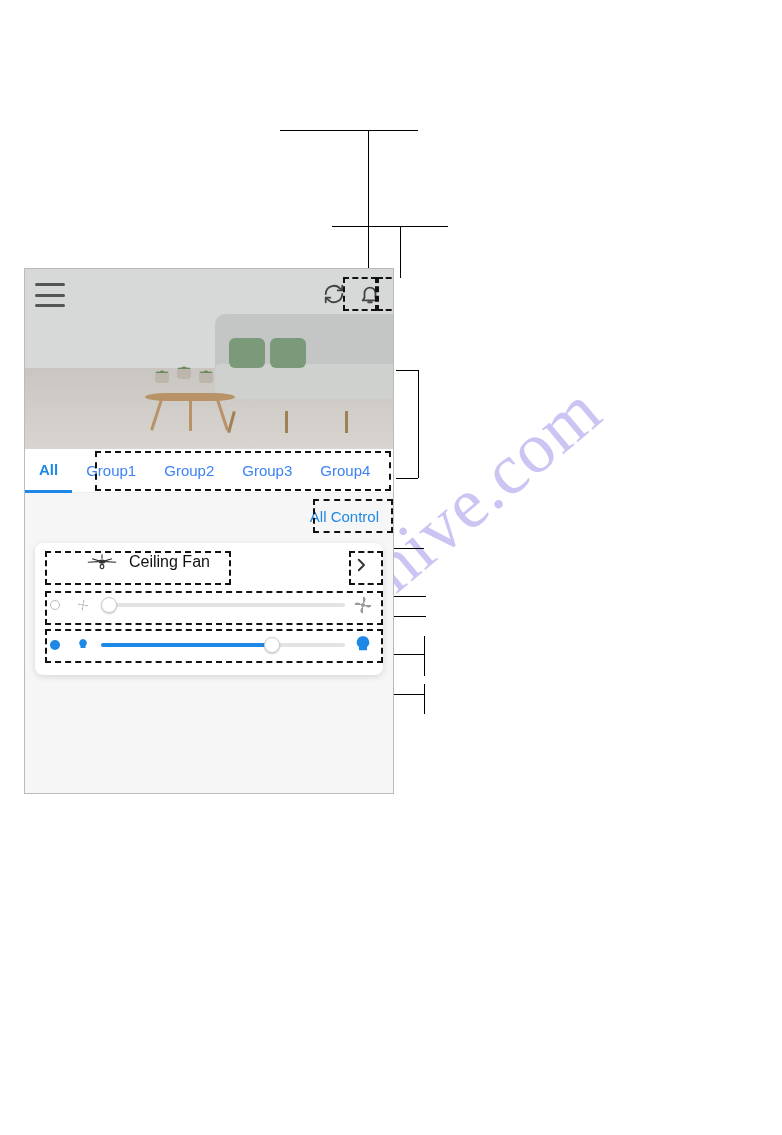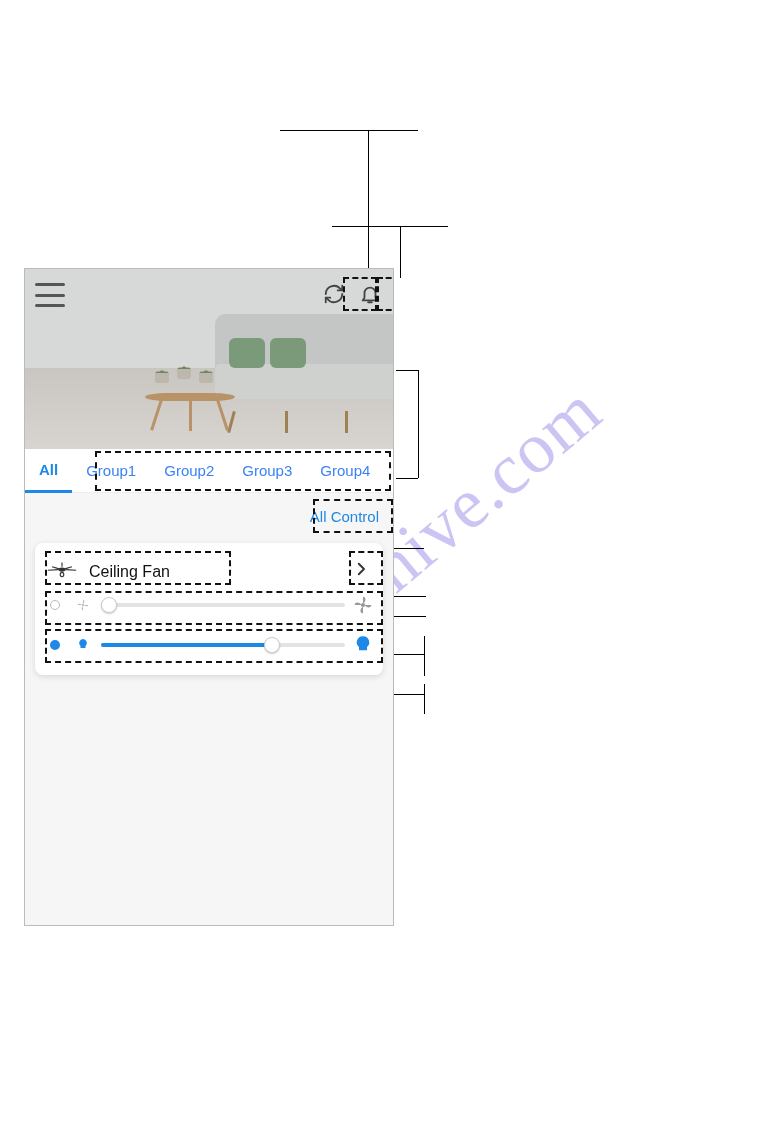--- a/index.html
+++ b/index.html
@@ -11,7 +11,7 @@
   .phone {
     position: absolute;
     left: 24px; top: 268px;
-    width: 370px; height: 658px;
+    width: 370px; height: 526px;
     border: 1px solid #bbb;
     background: #f6f6f6;
     overflow: hidden;

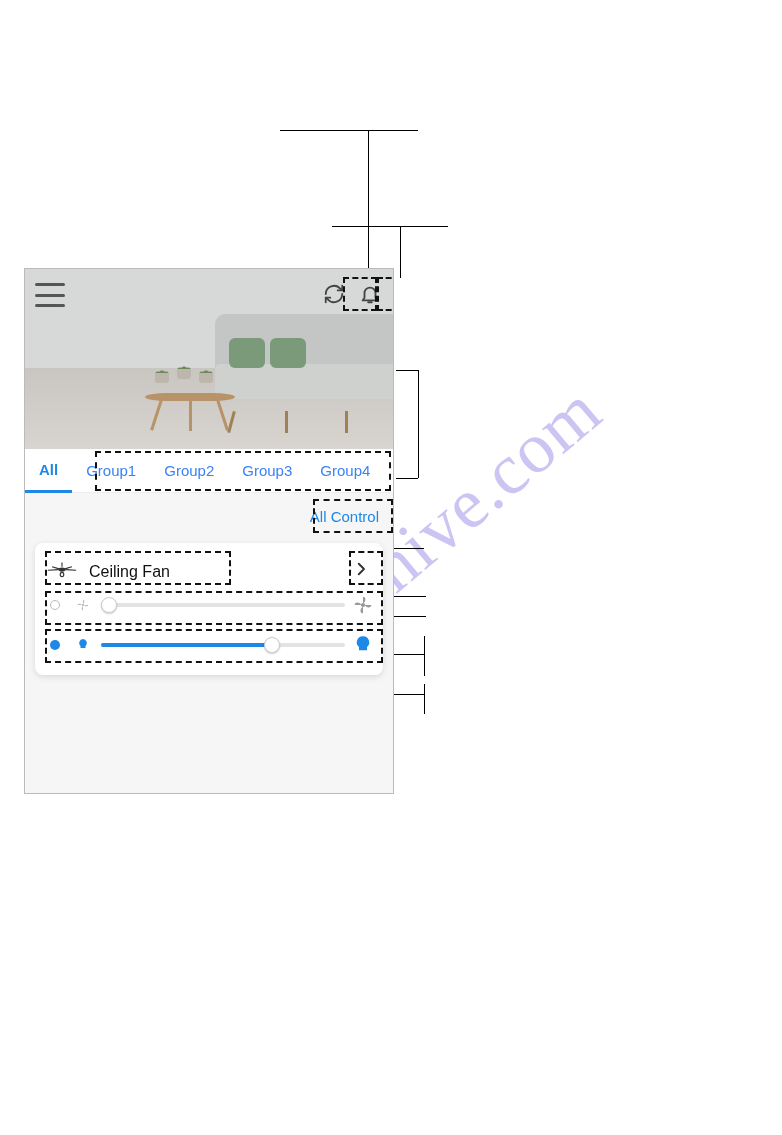--- a/index.html
+++ b/index.html
@@ -107,7 +107,7 @@
     box-shadow:0 2px 6px rgba(0,0,0,.12); padding:10px 10px 14px 10px;
   }
   .card-header{
-    display:flex; align-items:flex-end; height:28px; gap:10px;
+    display:flex; align-items:flex-start; height:28px; gap:10px;padding-left:40px;
   }
   .fan-icon svg{ display:block; }
   .device-name{ font-size:16px; color:#111; }

